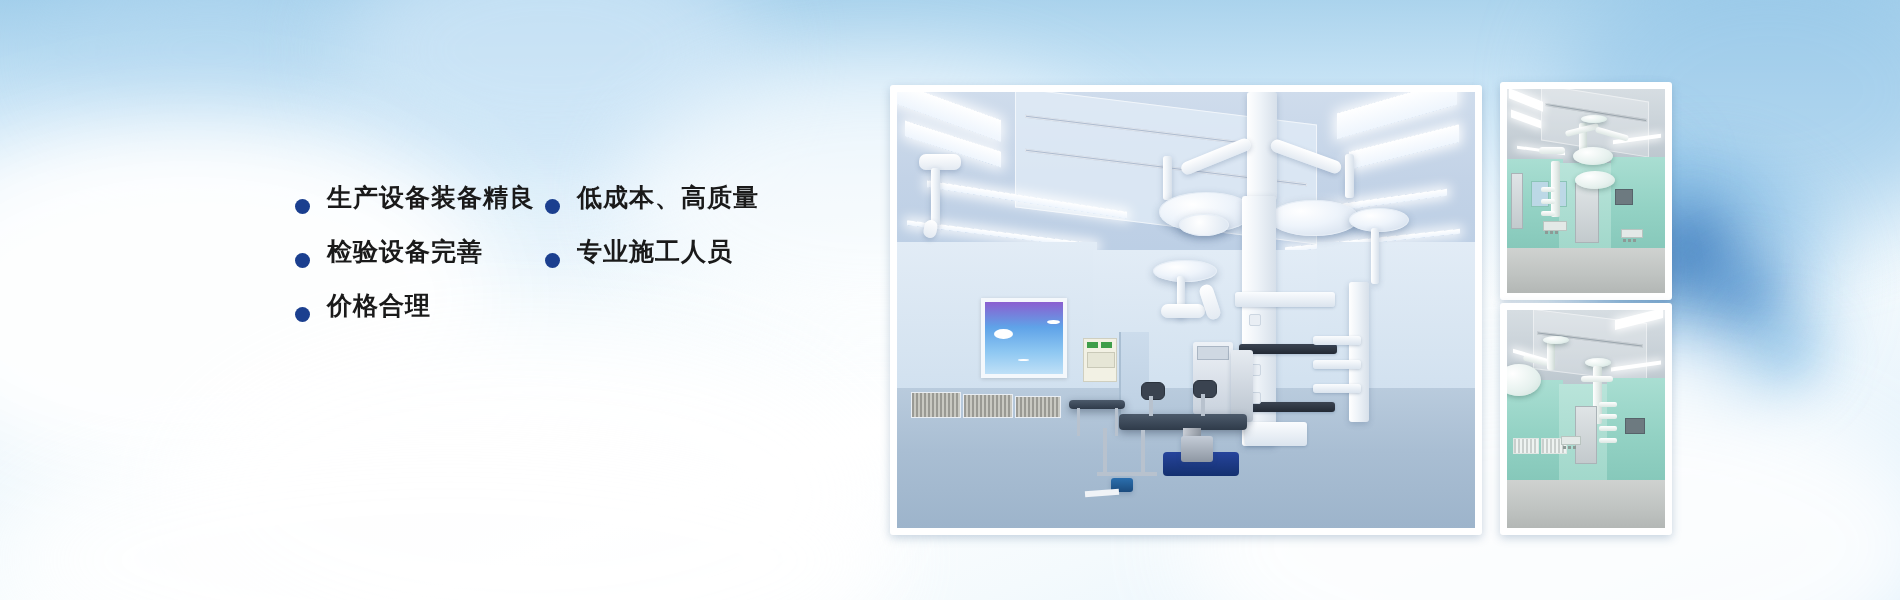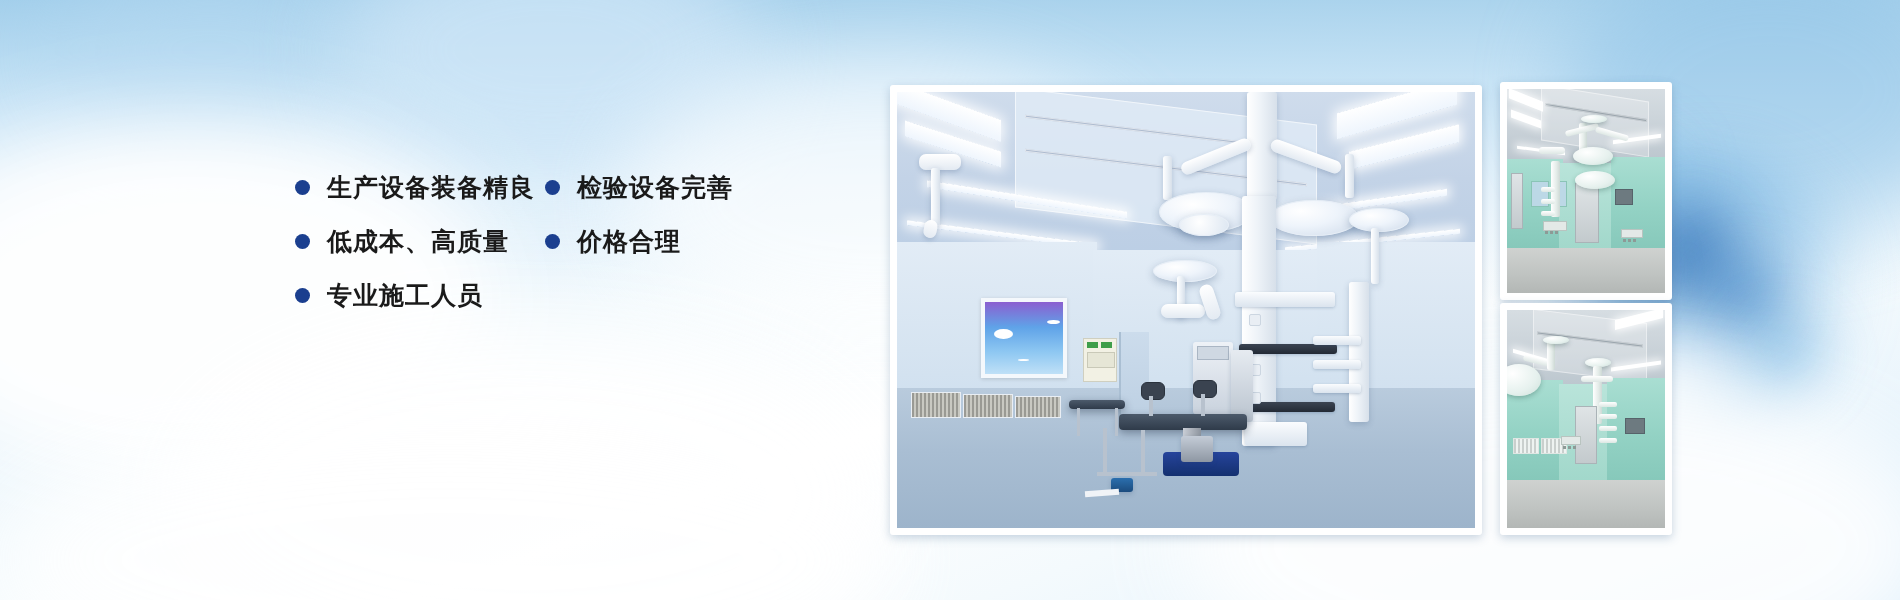--- a/index.html
+++ b/index.html
@@ -52,7 +52,7 @@
     text-shadow:0 1px 0 rgba(255,255,255,.5);
   }
   .feature-grid{display:grid;grid-template-columns:250px 250px;grid-auto-rows:54px;}
-  .feature{display:flex;align-items:center;font-family:Liberation Serif, serif;}
+  .feature{display:flex;align-items:flex-end;font-family:Liberation Serif, serif;}
   .dot{
     width:15px;height:15px;border-radius:50%;background:#1b3f8f;
     margin-right:17px;flex:0 0 auto;

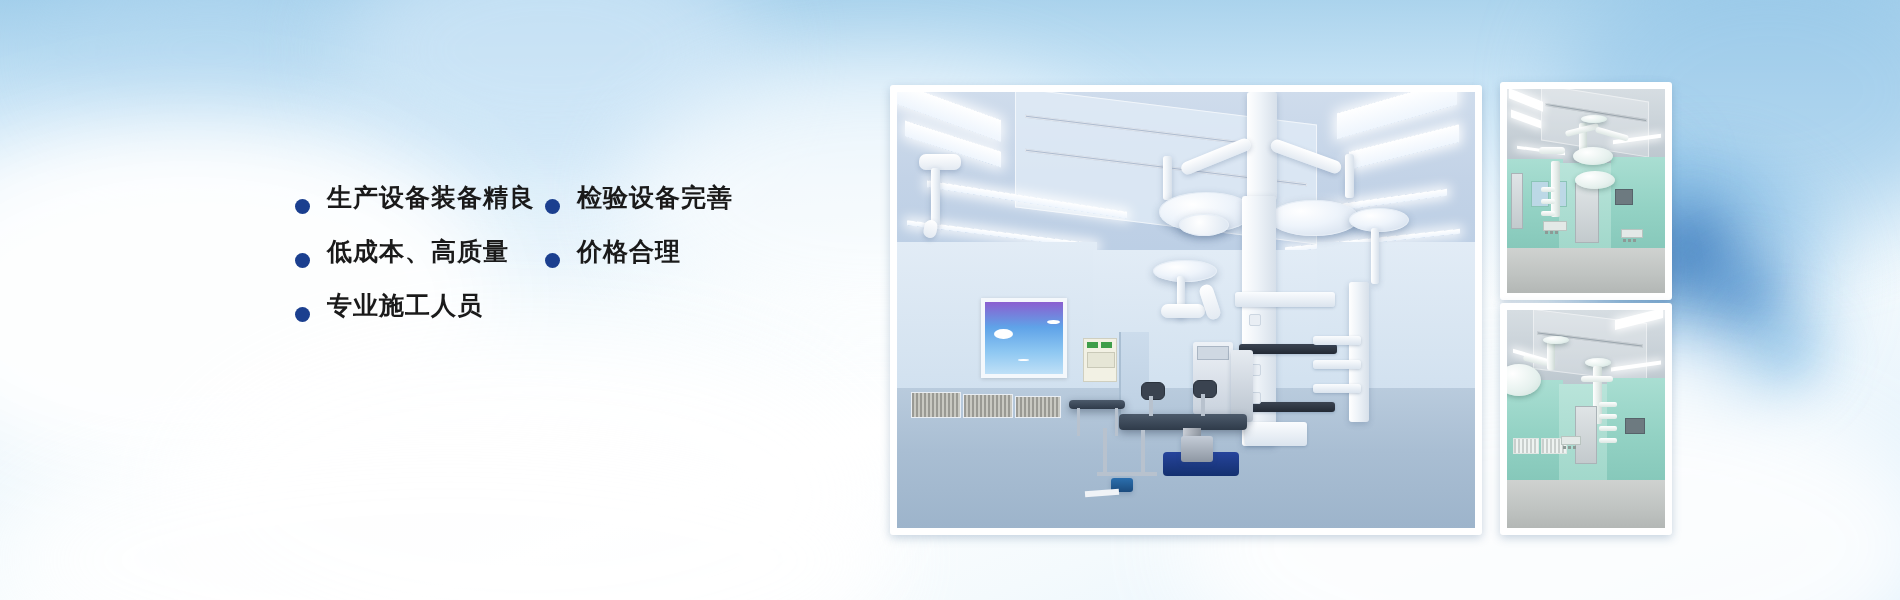--- a/index.html
+++ b/index.html
@@ -167,12 +167,12 @@
 
       <div class="feature">
         <span class="dot"></span>
+        <span class="feature-label">低成本、高质量</span>
+      </div>
+
+      <div class="feature">
+        <span class="dot"></span>
         <span class="feature-label">检验设备完善</span>
-      </div>
-
-      <div class="feature">
-        <span class="dot"></span>
-        <span class="feature-label">低成本、高质量</span>
       </div>
 
       <div class="feature">

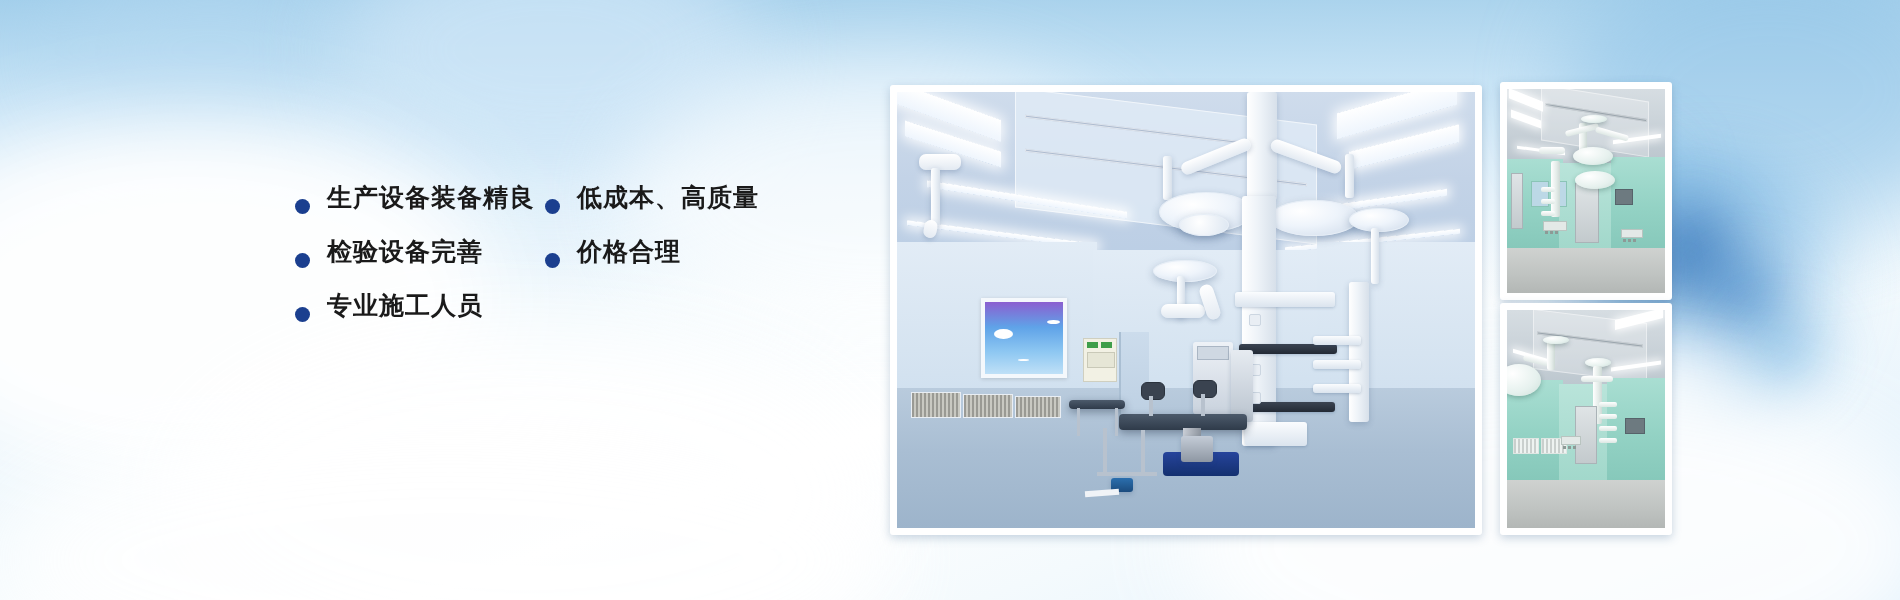--- a/index.html
+++ b/index.html
@@ -177,12 +177,12 @@
 
       <div class="feature">
         <span class="dot"></span>
+        <span class="feature-label">专业施工人员</span>
+      </div>
+
+      <div class="feature">
+        <span class="dot"></span>
         <span class="feature-label">价格合理</span>
-      </div>
-
-      <div class="feature">
-        <span class="dot"></span>
-        <span class="feature-label">专业施工人员</span>
       </div>
 
 

